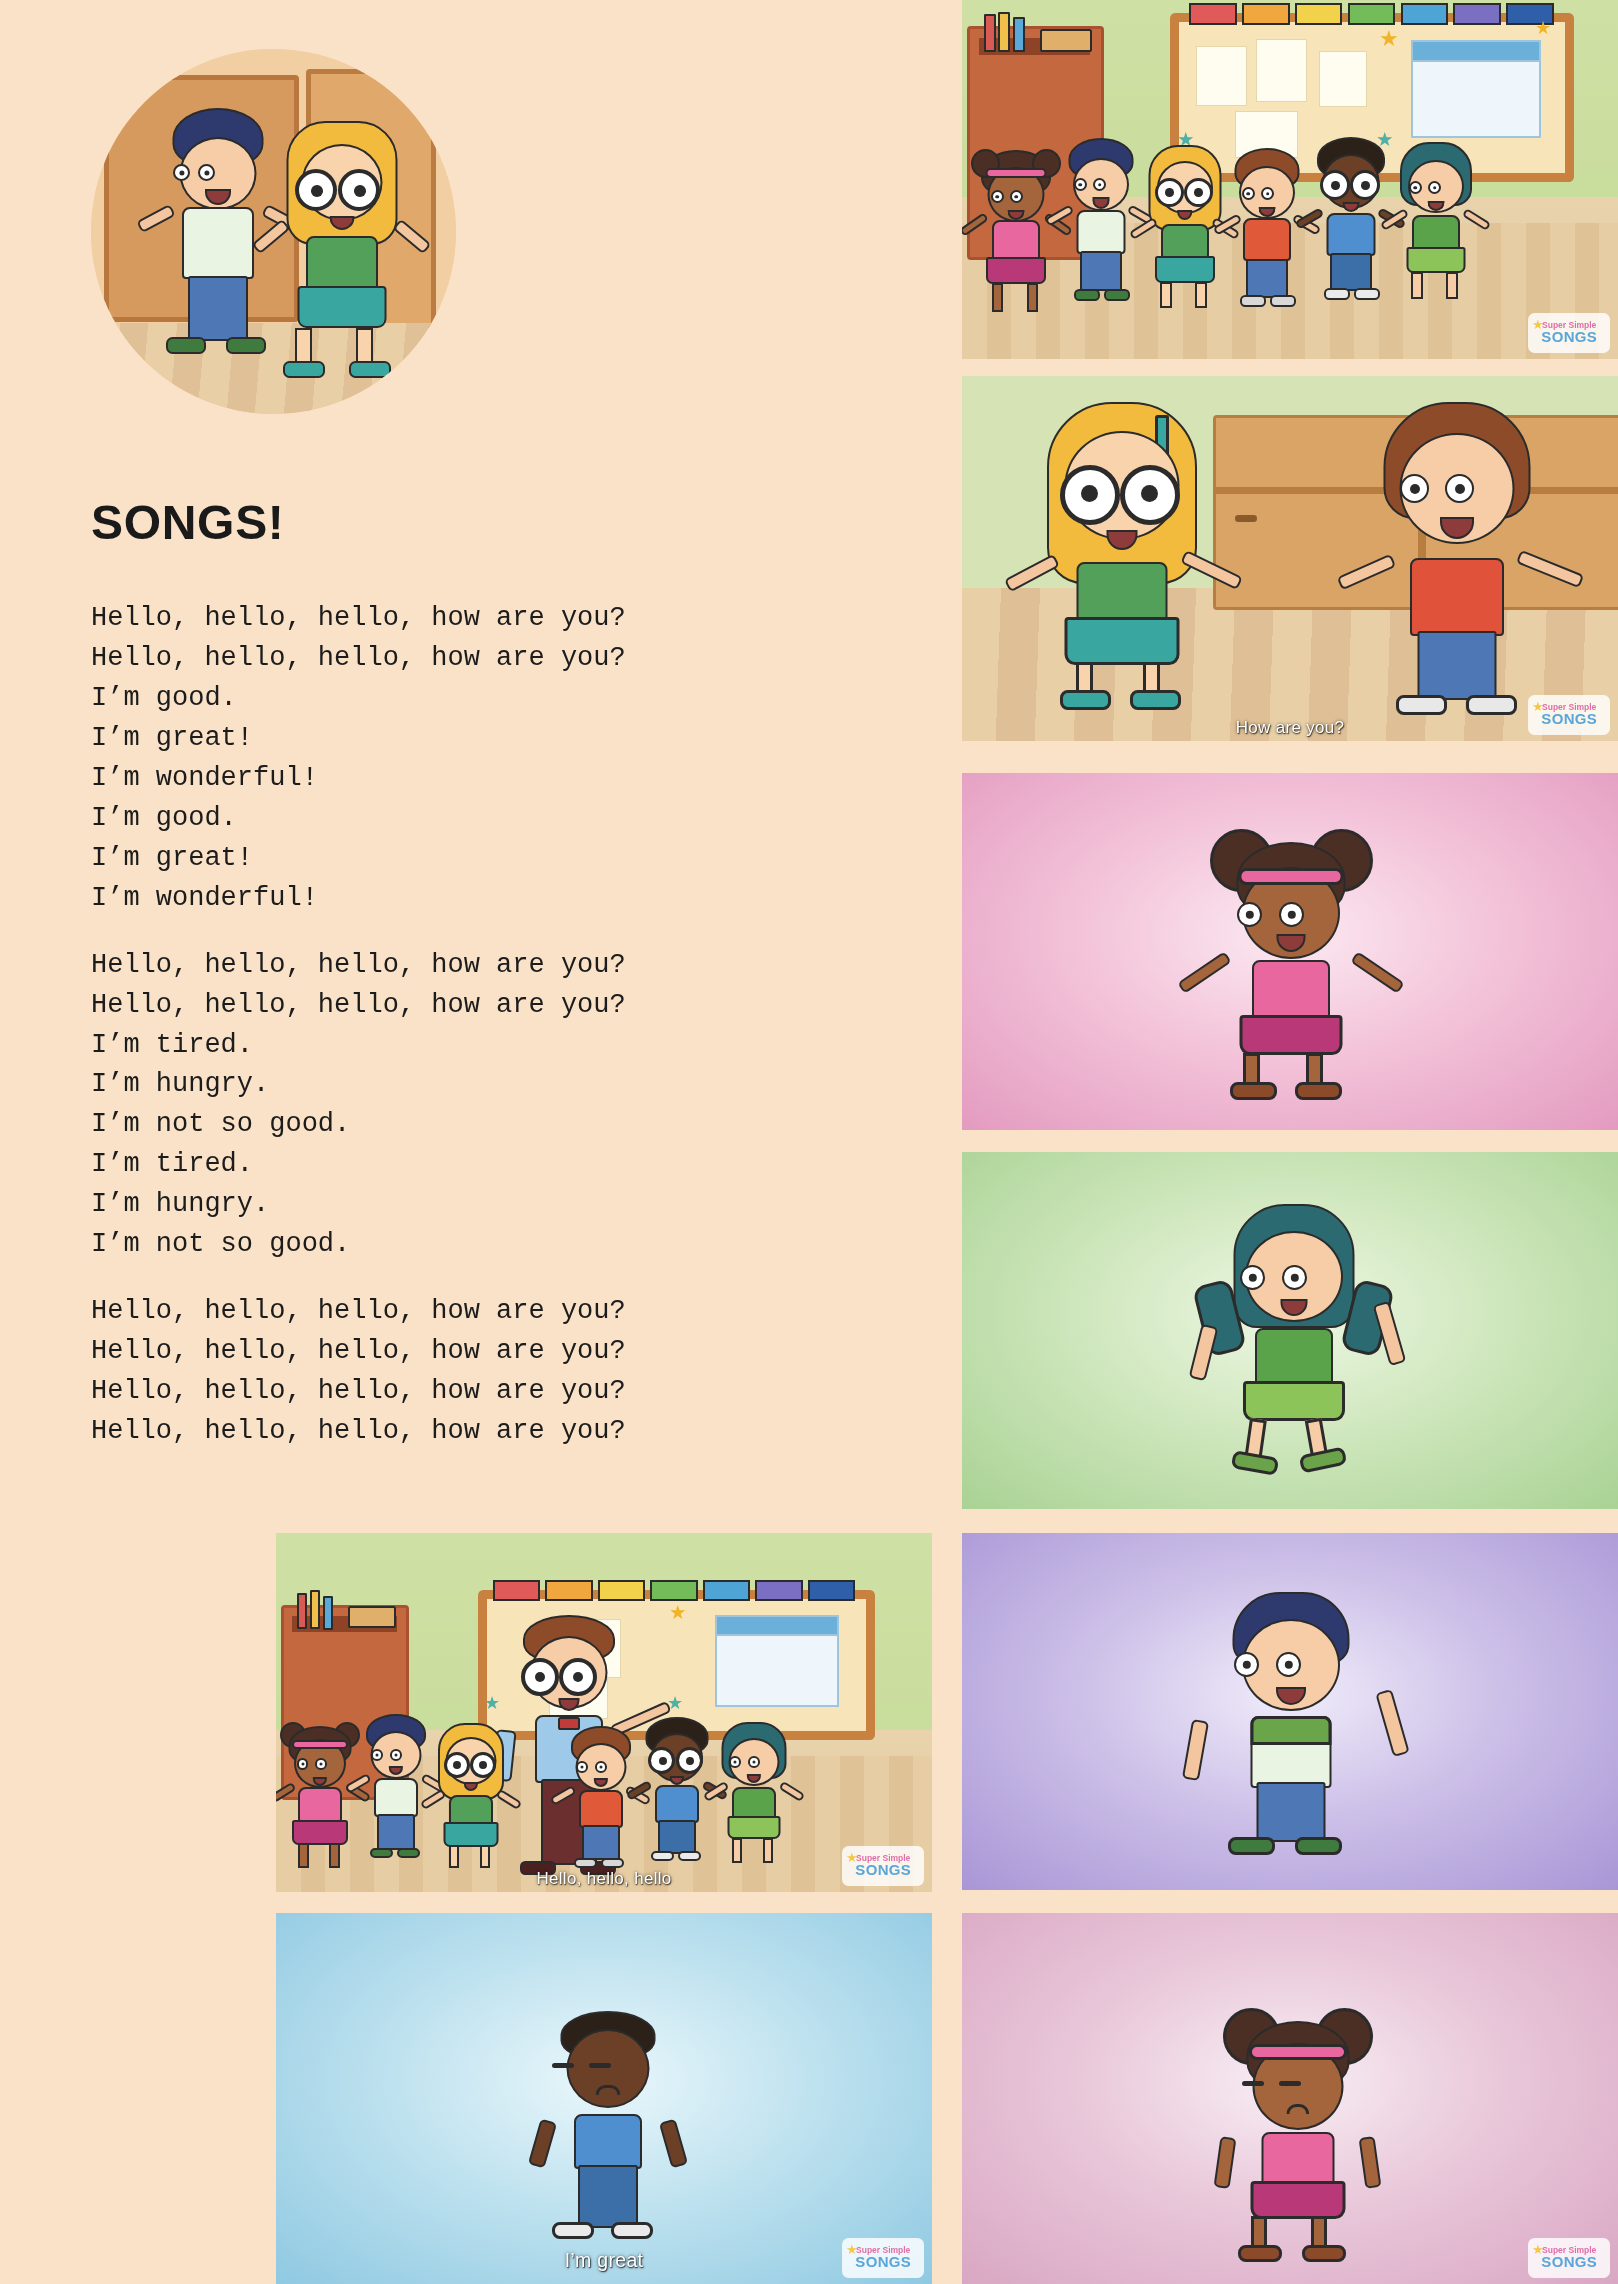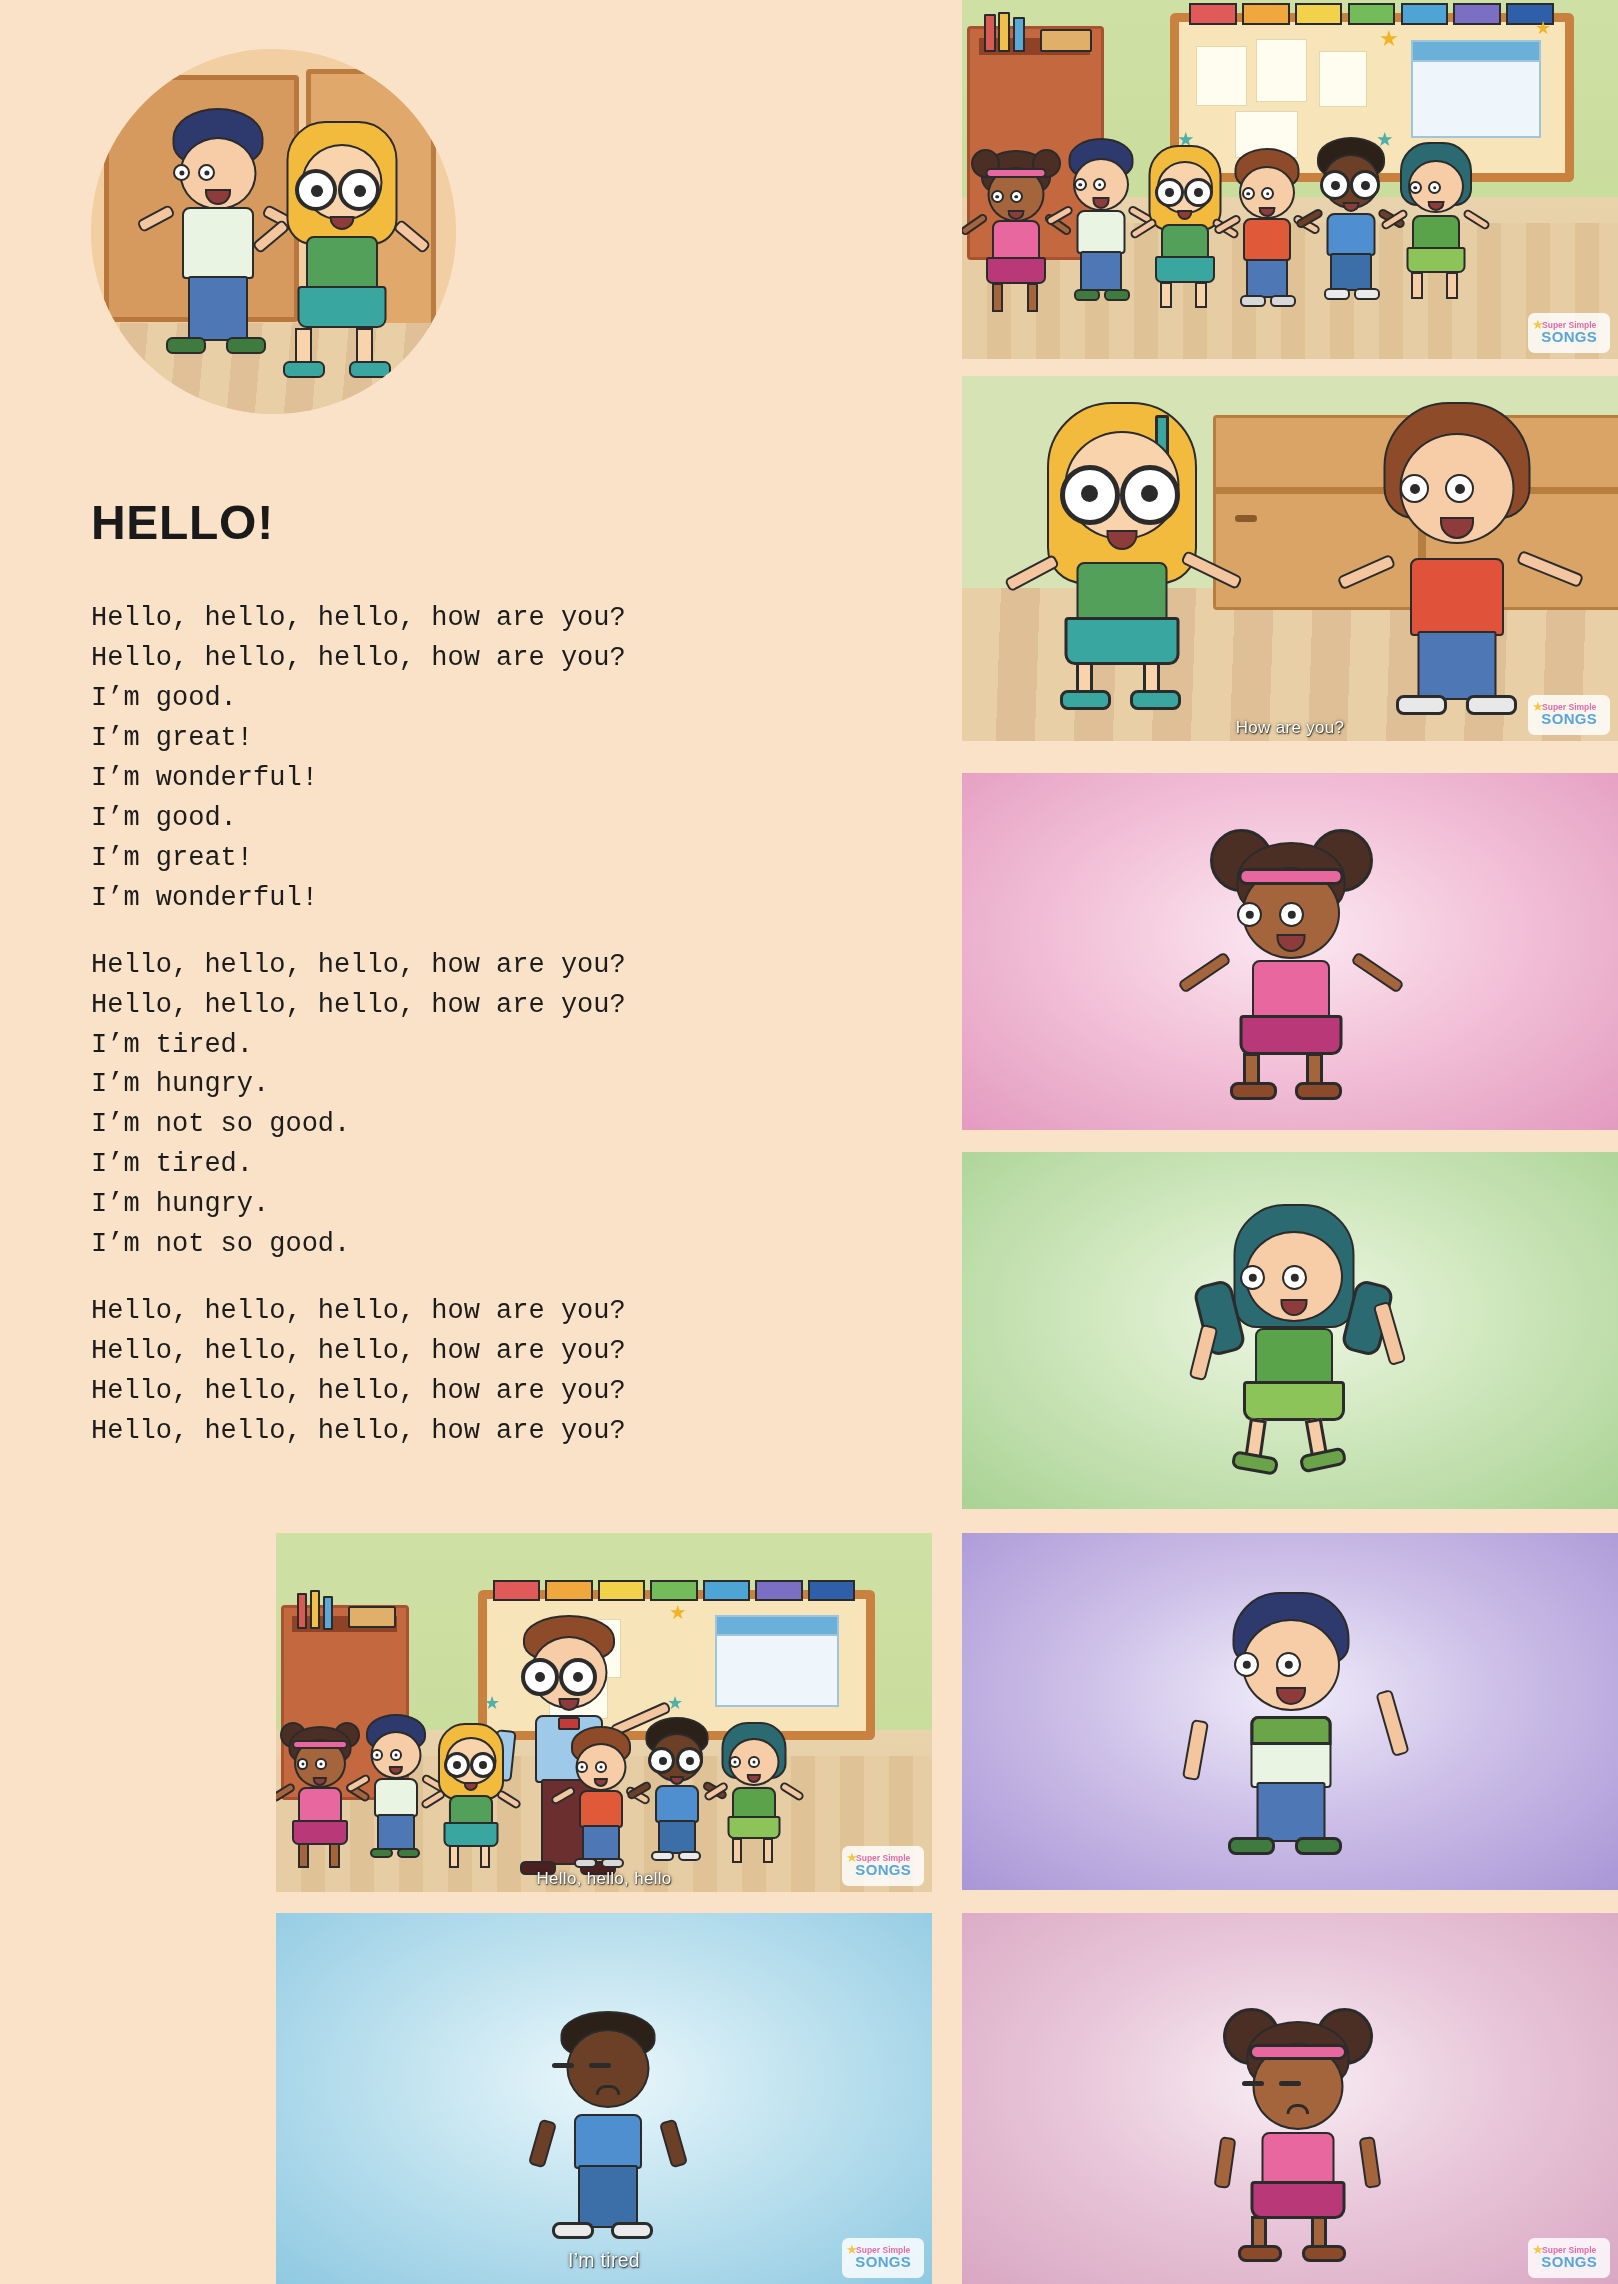--- a/index.html
+++ b/index.html
@@ -206,7 +206,7 @@
     </div>
   </div>
 
-  <h1 class="song-title">HELLO!</h1>
+  <h1 class="song-title">SONGS!</h1>
 
   <div class="lyrics">
     <div class="stanza">

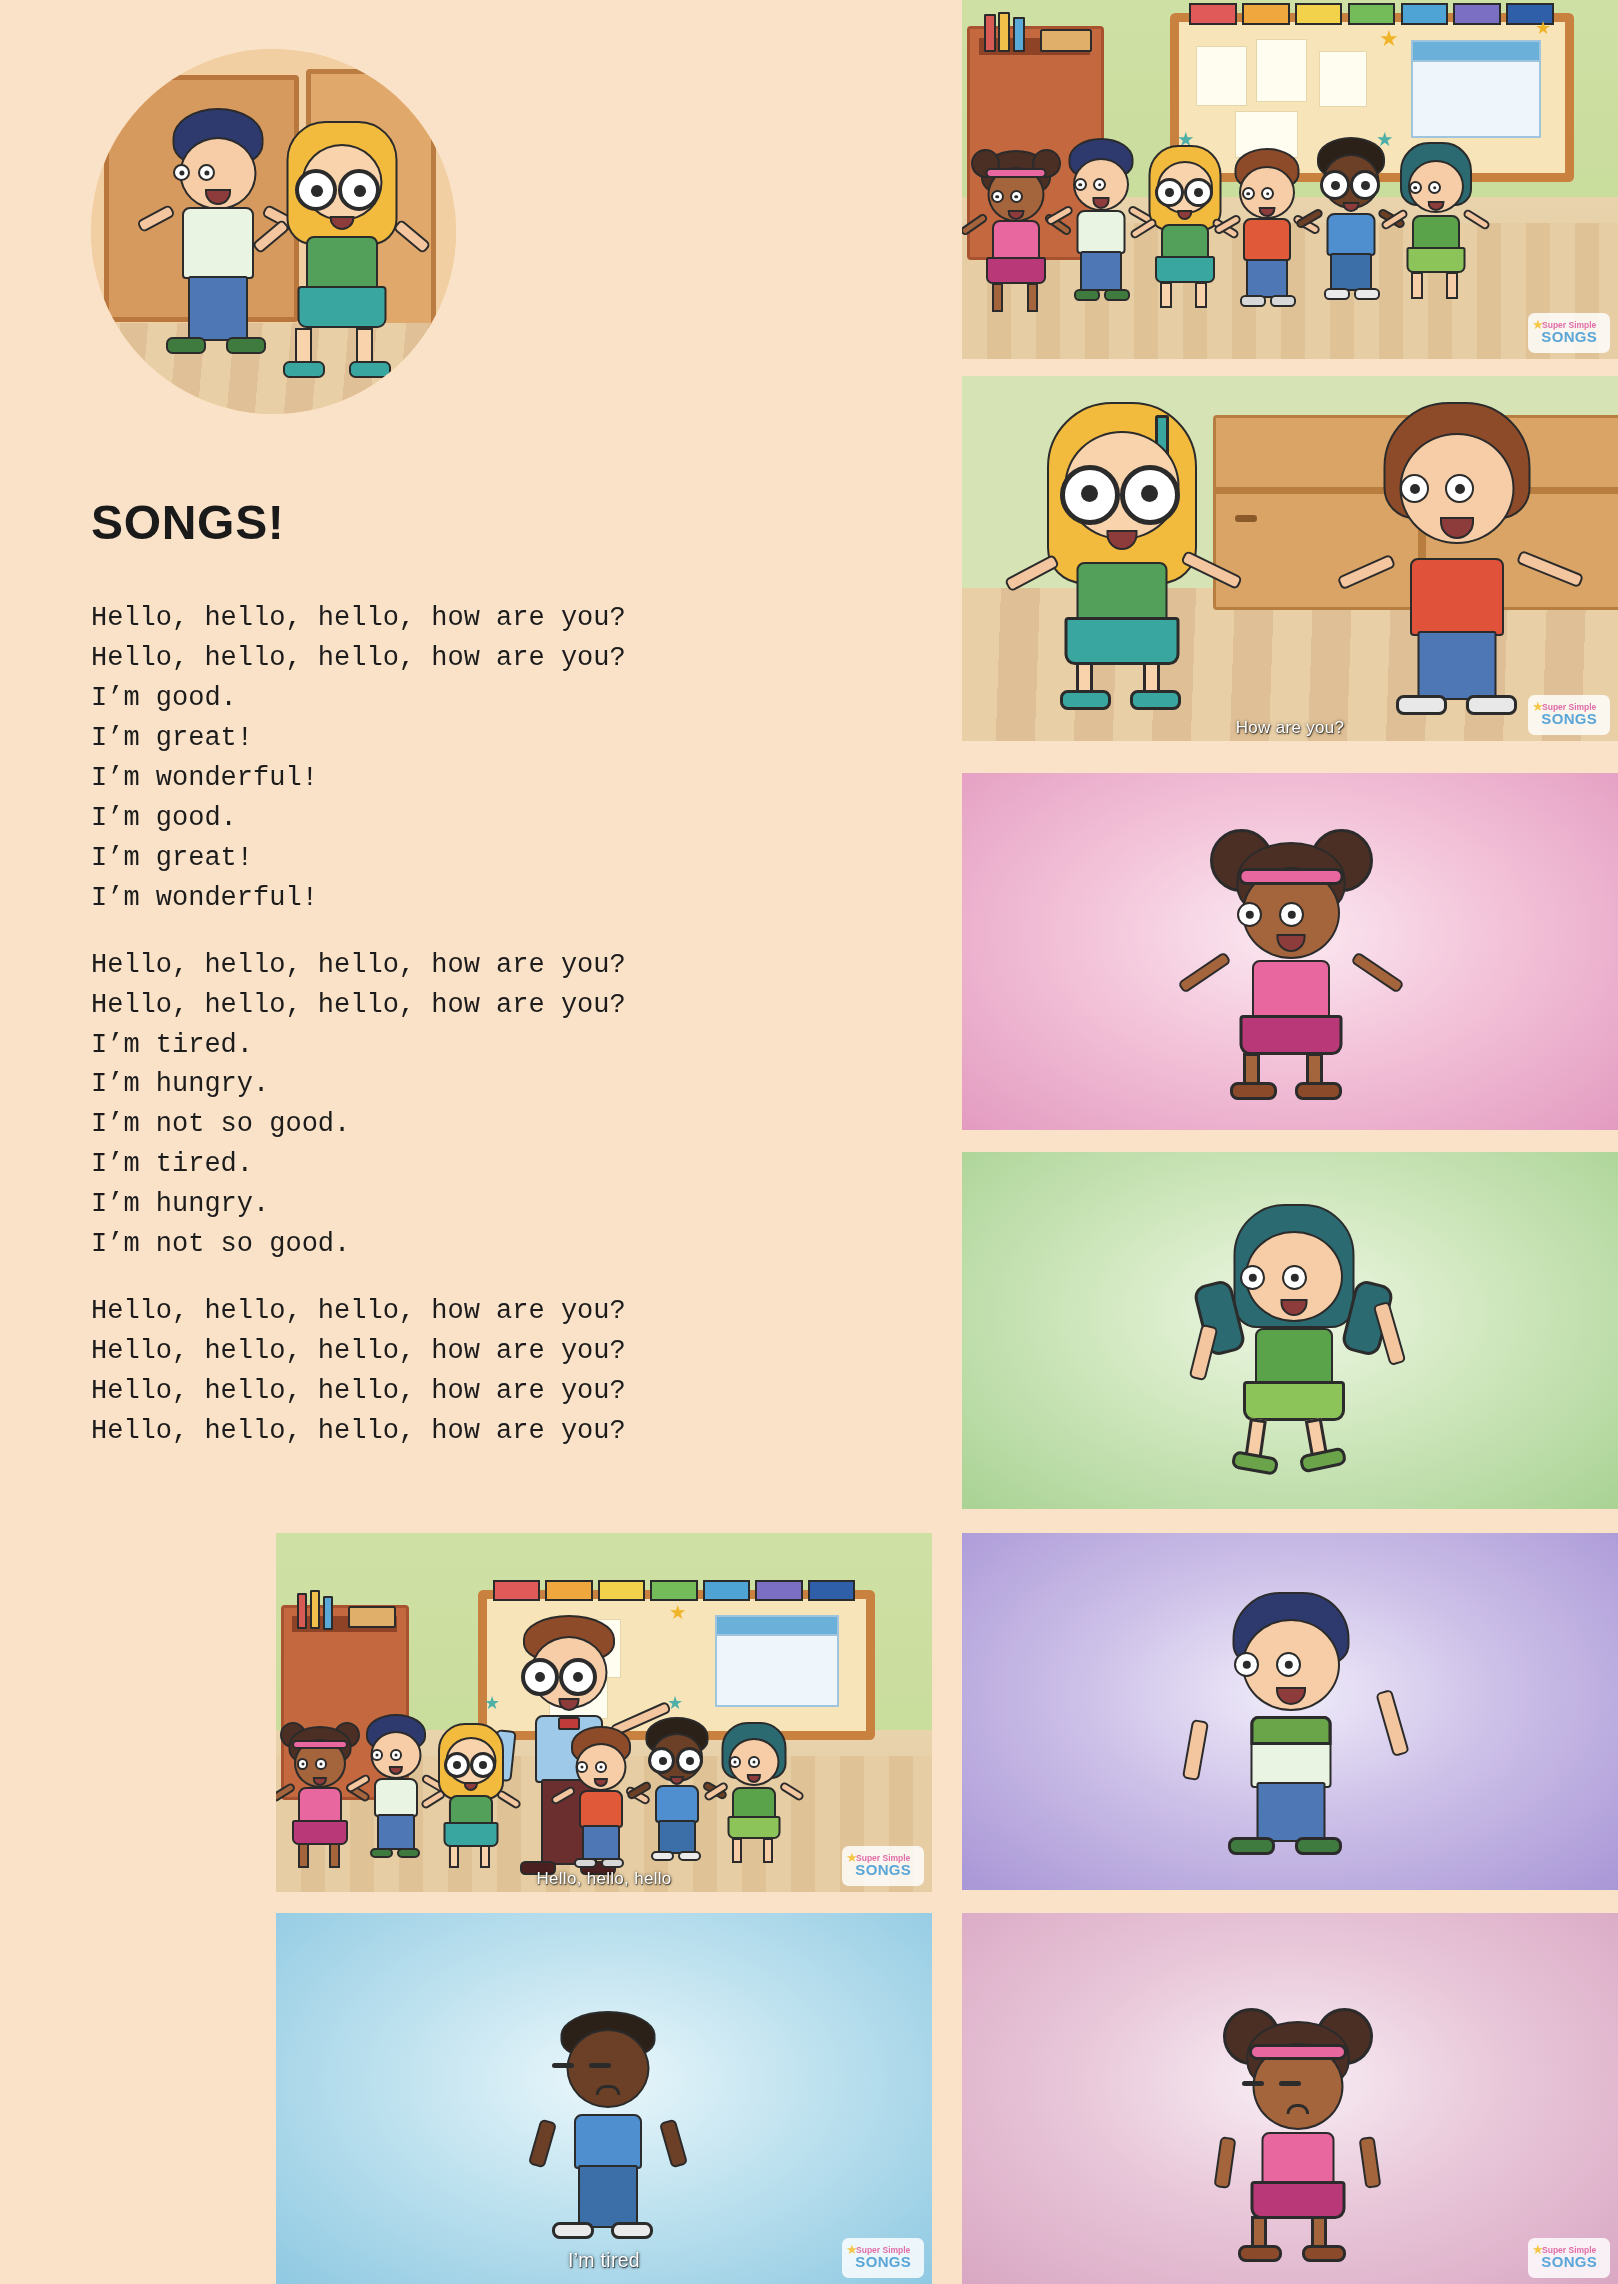--- a/index.html
+++ b/index.html
@@ -681,7 +681,7 @@
     <div style="position:absolute;left:22px;top:211px;width:42px;height:17px;background:#eaeaea;border:3.3px solid #2b2b2b;border-radius:7.8px;"></div>
     <div style="position:absolute;left:81px;top:211px;width:42px;height:17px;background:#eaeaea;border:3.3px solid #2b2b2b;border-radius:7.8px;"></div>
   </div>
-  <div class="caption" style="bottom:11.7px;font-size:19.5px;">I’m tired</div>
+  <div class="caption" style="bottom:11.7px;font-size:19.5px;">I’m great</div>
   <div class="logo">
     <span class="star">★</span>
     <span class="l1">Super Simple</span>

